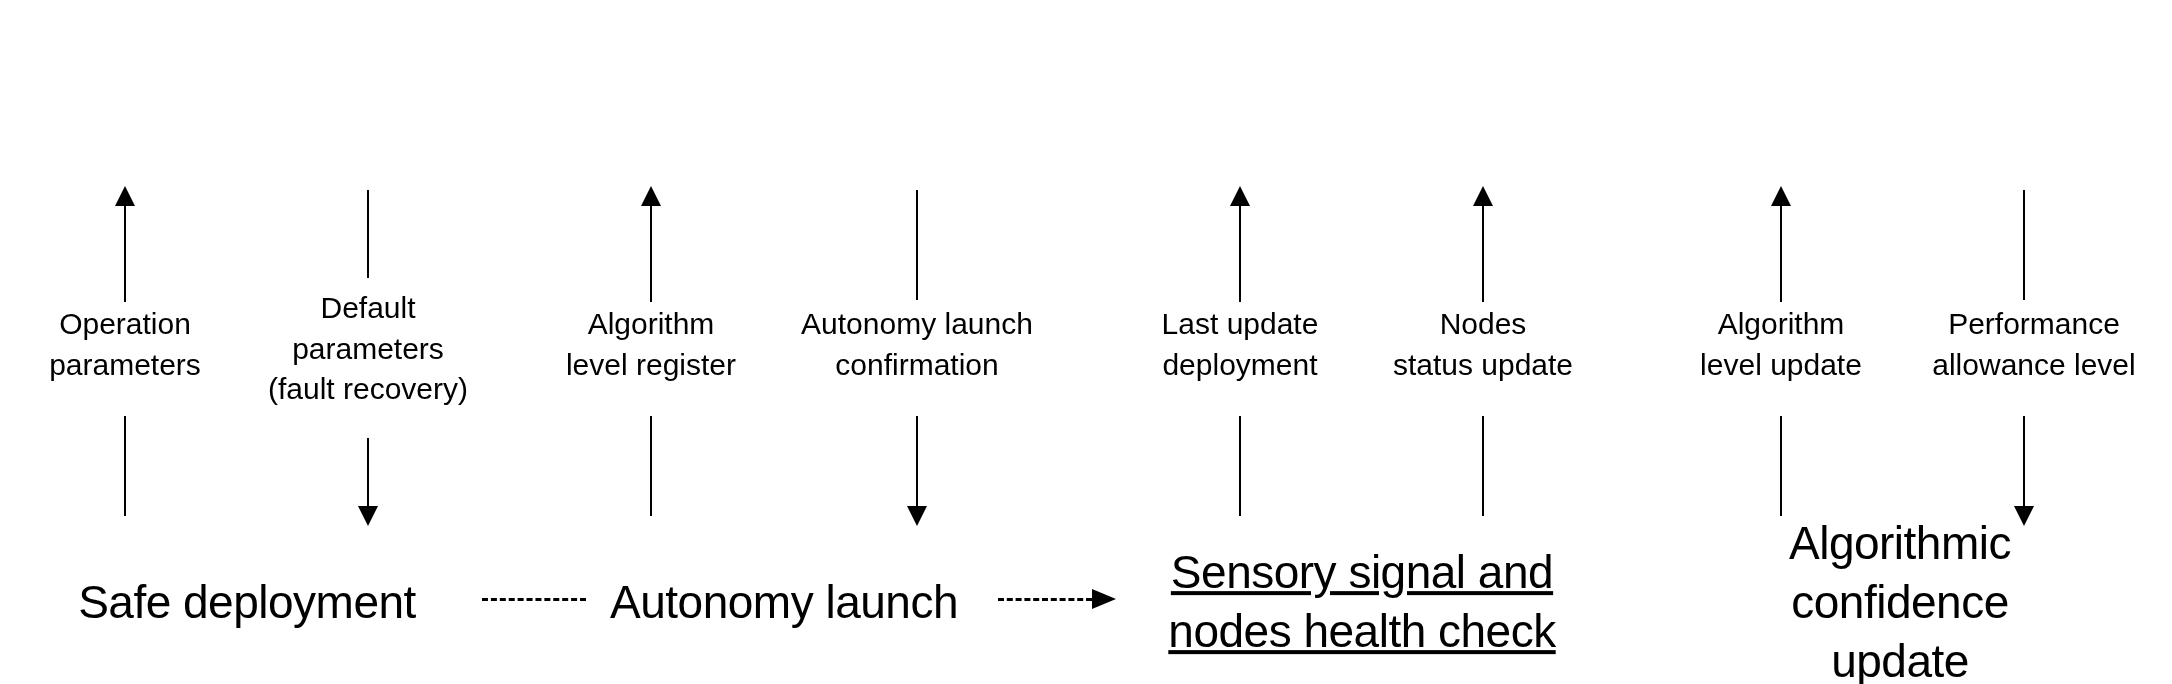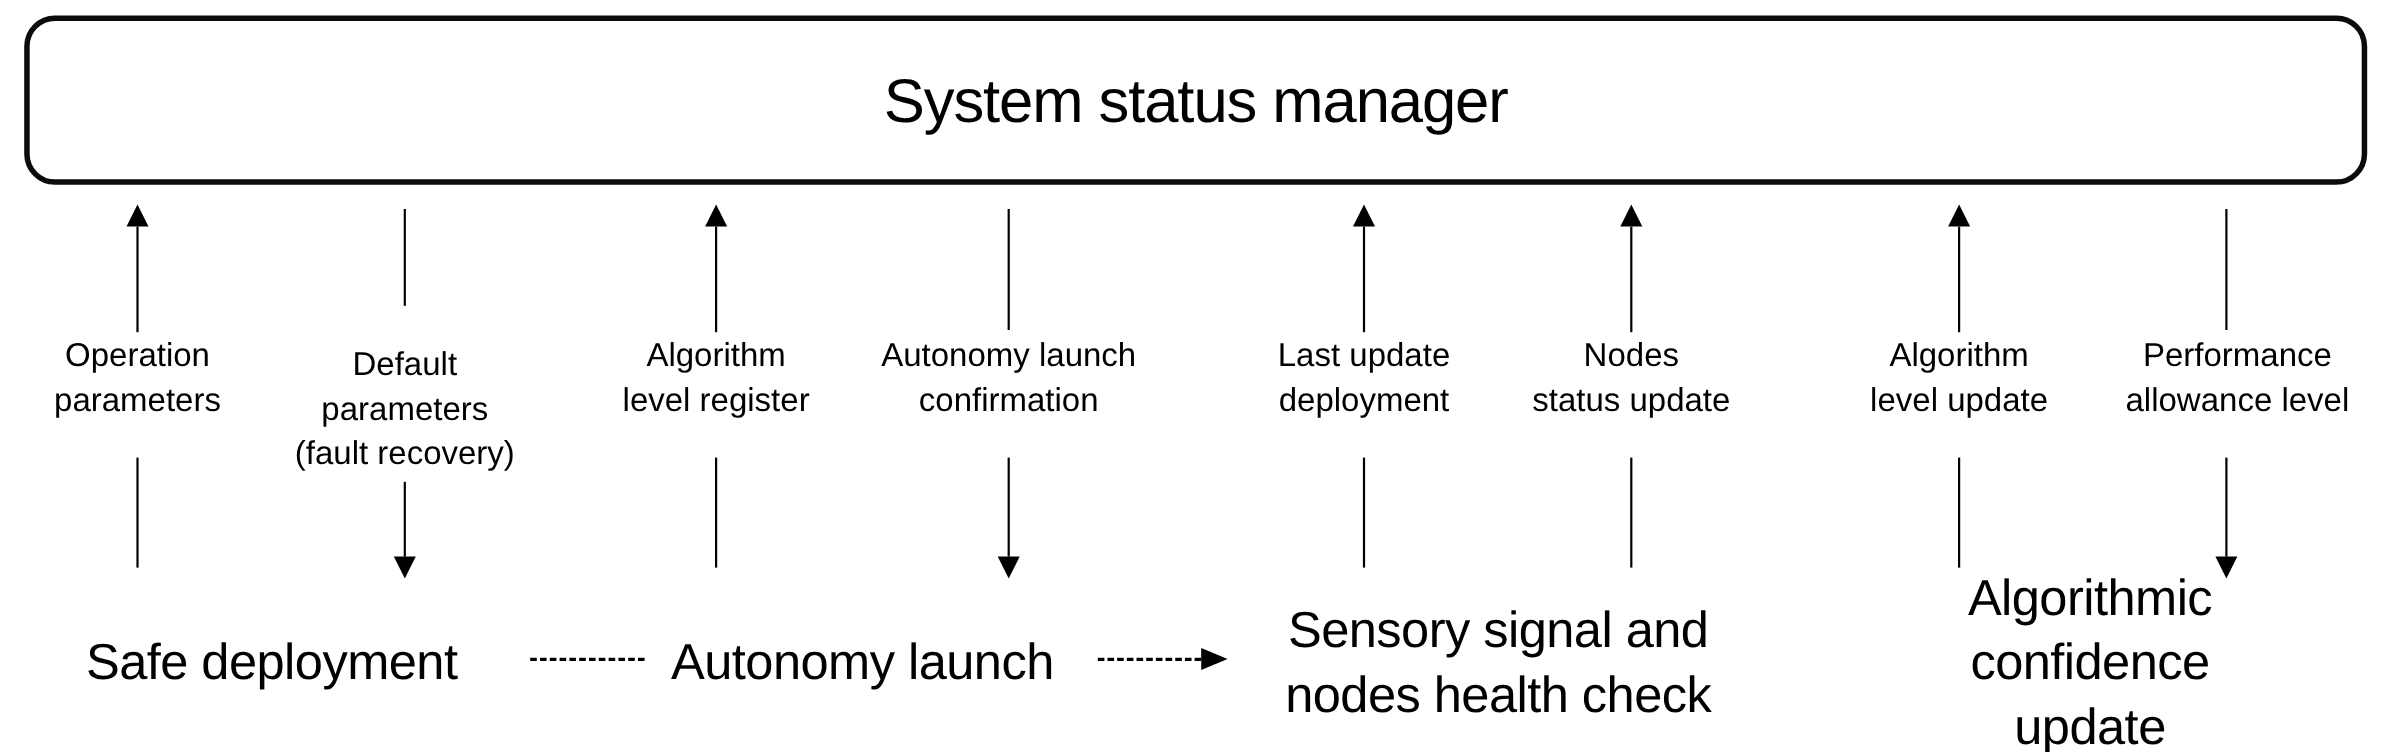--- a/index.html
+++ b/index.html
@@ -114,9 +114,6 @@
 
 <div class="canvas">
 
-  <div class="manager-box">
-    <div class="manager-title">System status manager</div>
-  </div>
 
   <div class="connector c1 dir-up">
     <span class="arrow-up"></span>

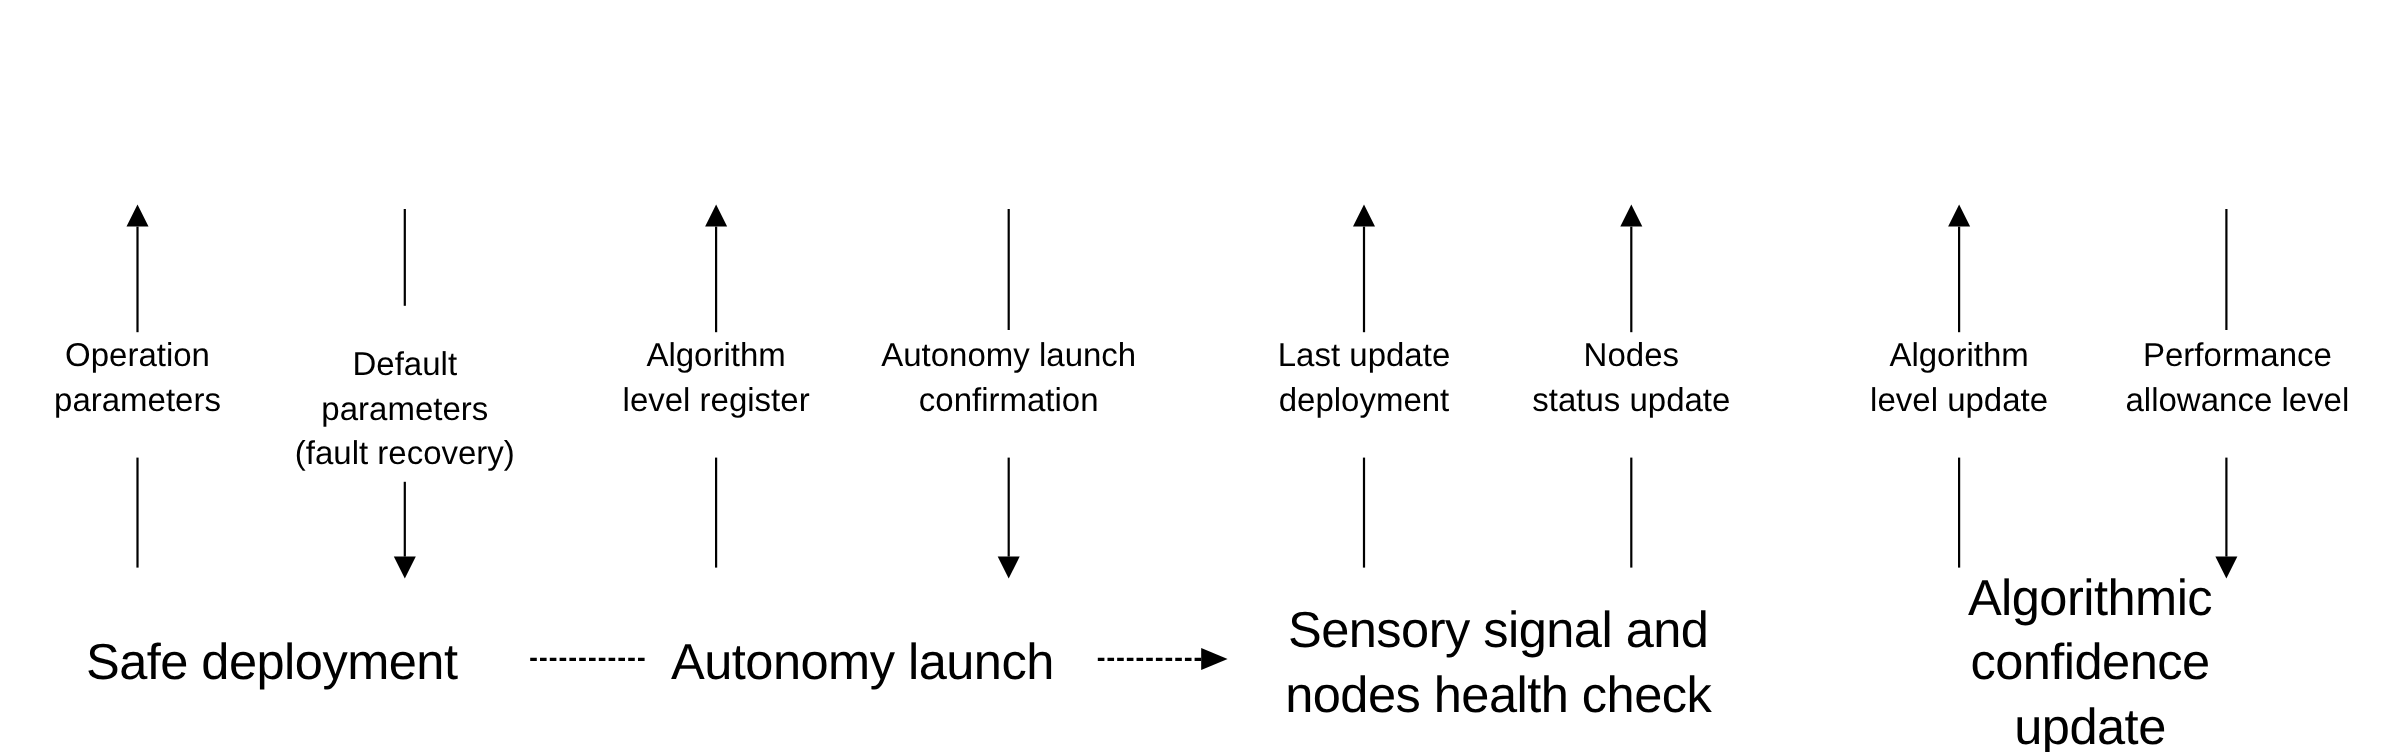--- a/index.html
+++ b/index.html
@@ -74,7 +74,7 @@
   }
 
   
-  .lines-3 .conn-label { top: 102px; margin-top: 24px; }
+  .lines-3 .conn-label { top: 102px; }
   .lines-3.dir-down .seg-top { top: 4px; height: 88px; }
   .lines-3.dir-down .seg-bottom { top: 252px; height: 68px; }
 

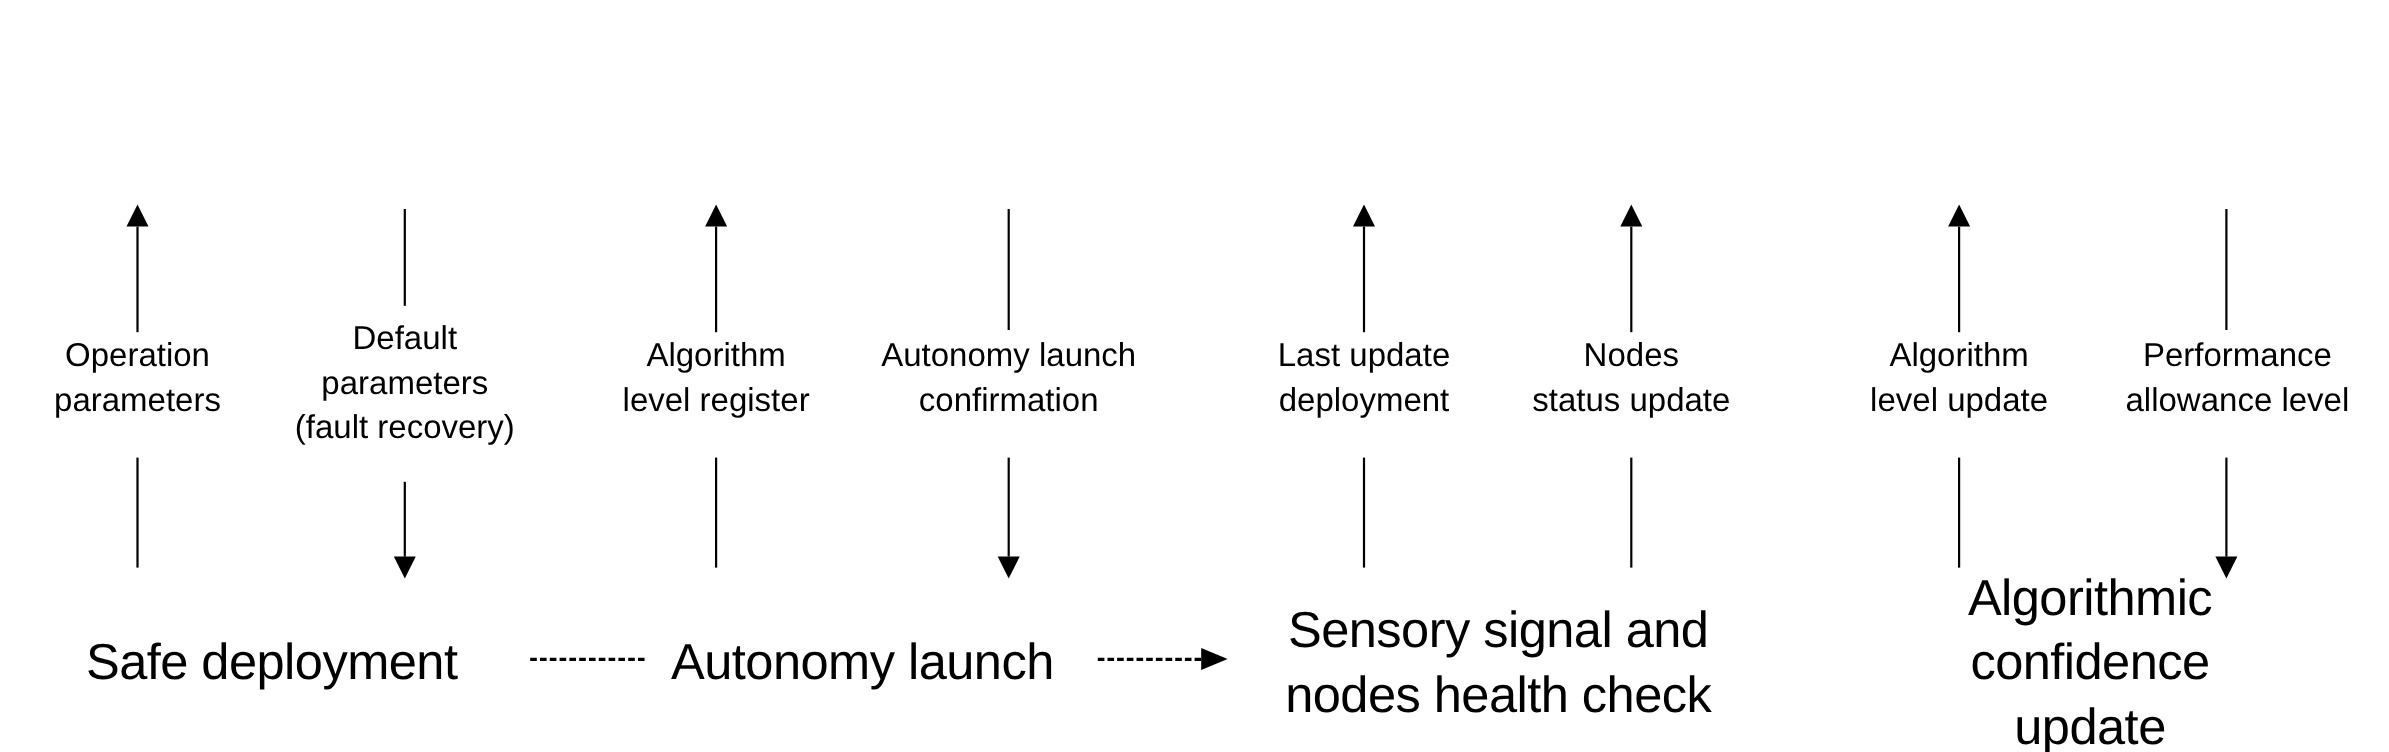--- a/index.html
+++ b/index.html
@@ -92,7 +92,7 @@
   }
   .s1 { left: 247px; text-align: right; }
   .s2 { left: 784px; }
-  .s3 { left: 1362px; }
+  .s3 { left: 1362px; text-decoration: underline; }
   .s4 { left: 1900px; }
 
   .dash {

